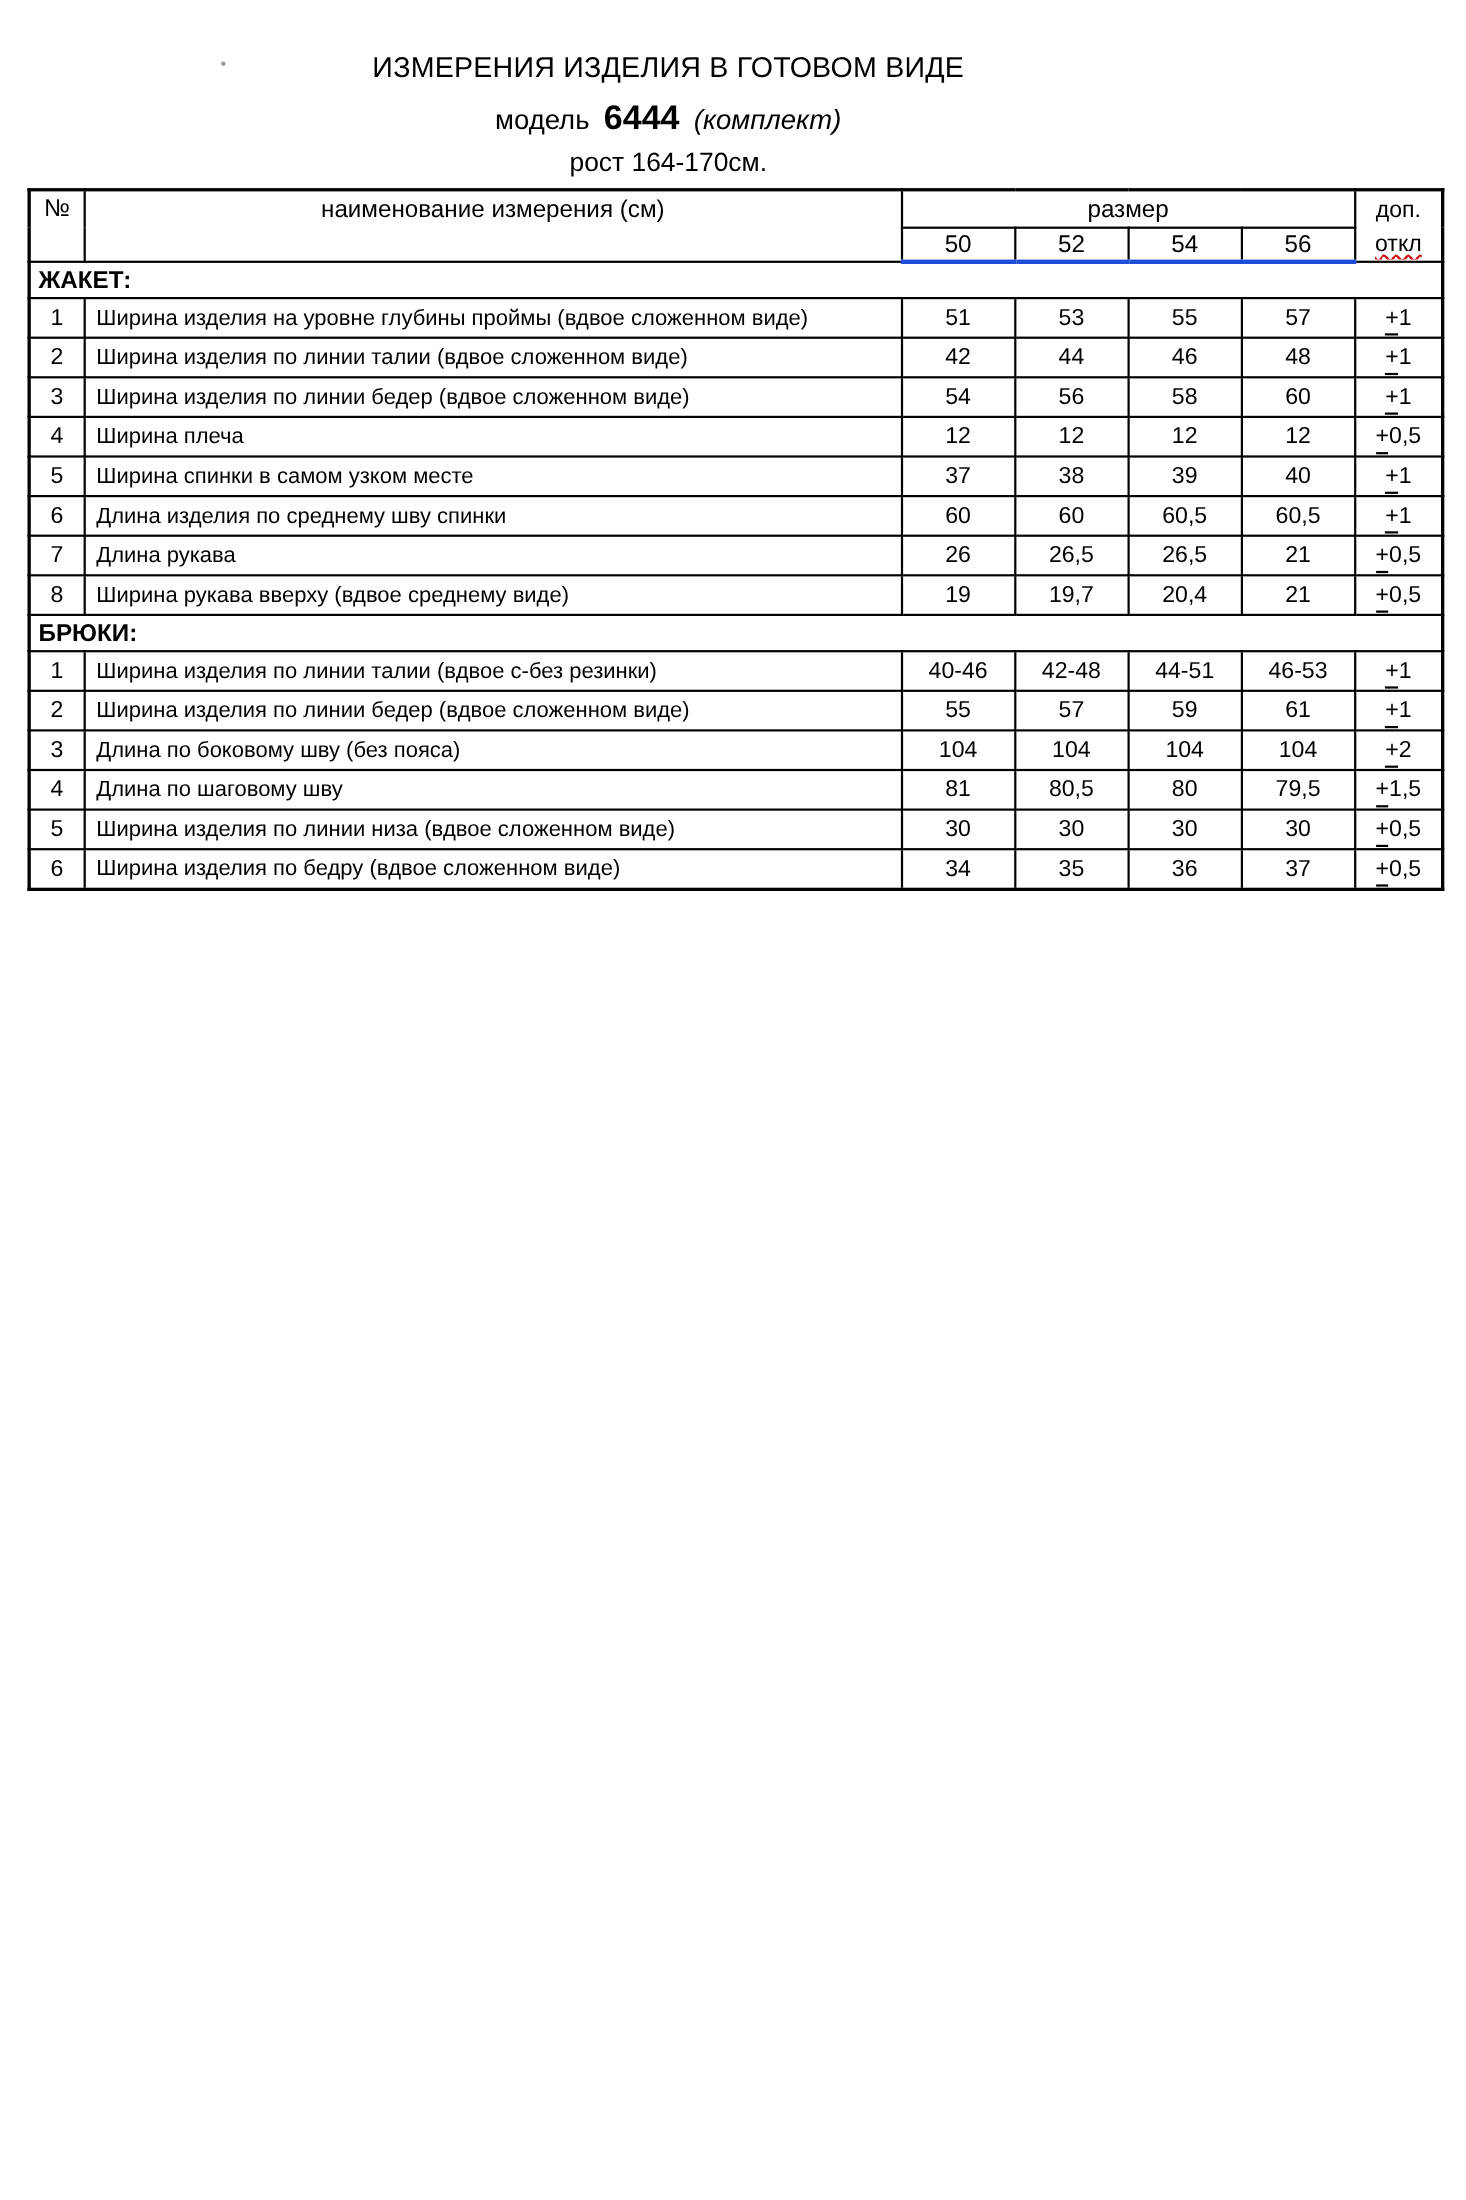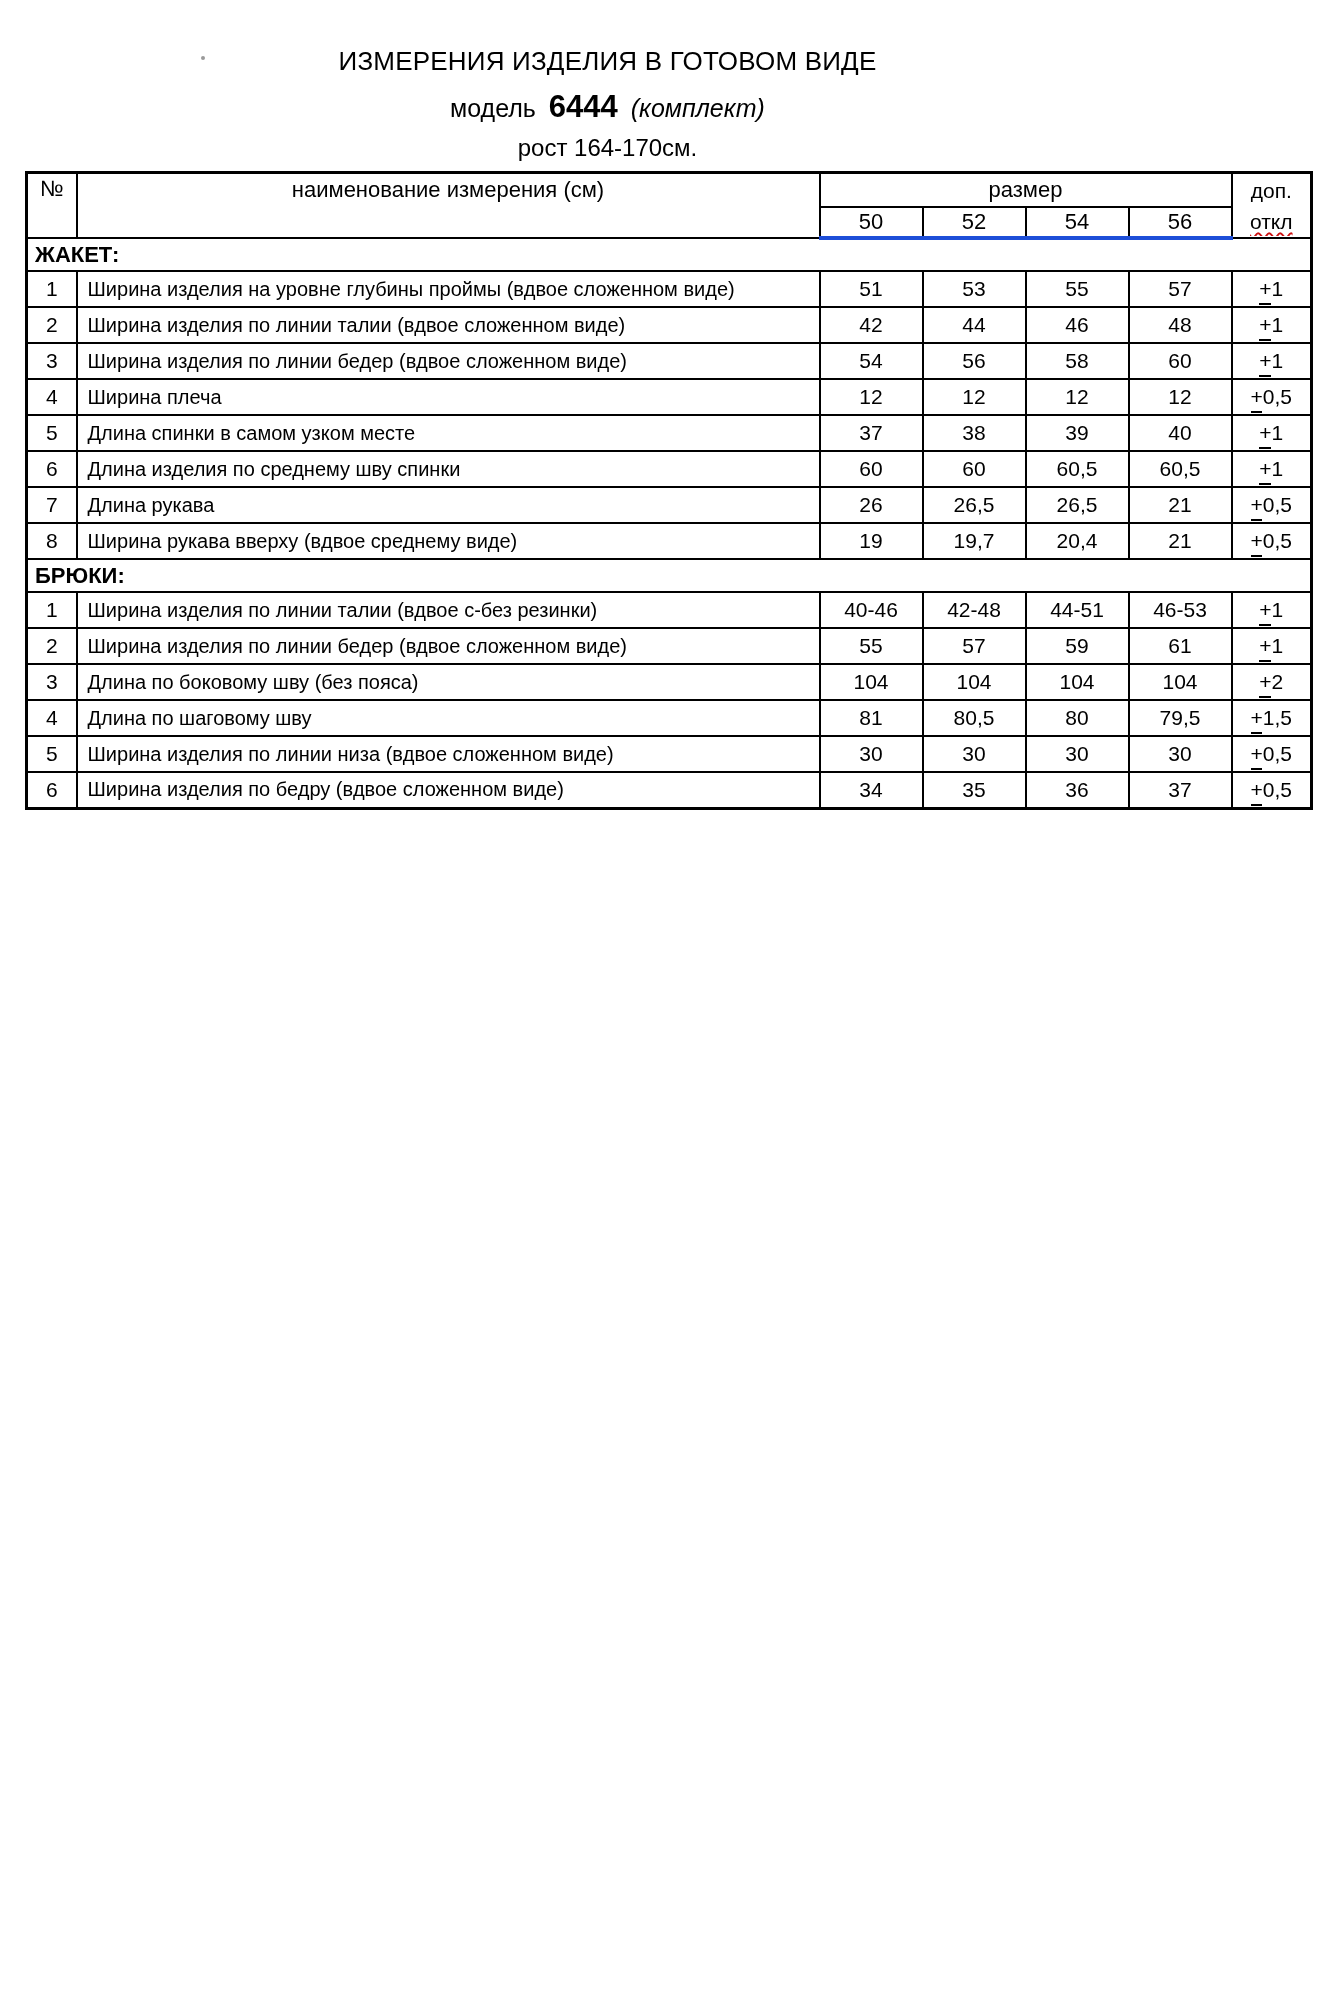--- a/index.html
+++ b/index.html
@@ -215,7 +215,7 @@
         </tr>
         <tr>
           <td class="num">5</td>
-          <td class="name">Длина спинки в самом узком месте</td>
+          <td class="name">Ширина спинки в самом узком месте</td>
           <td class="val">37</td>
           <td class="val">38</td>
           <td class="val">39</td>

